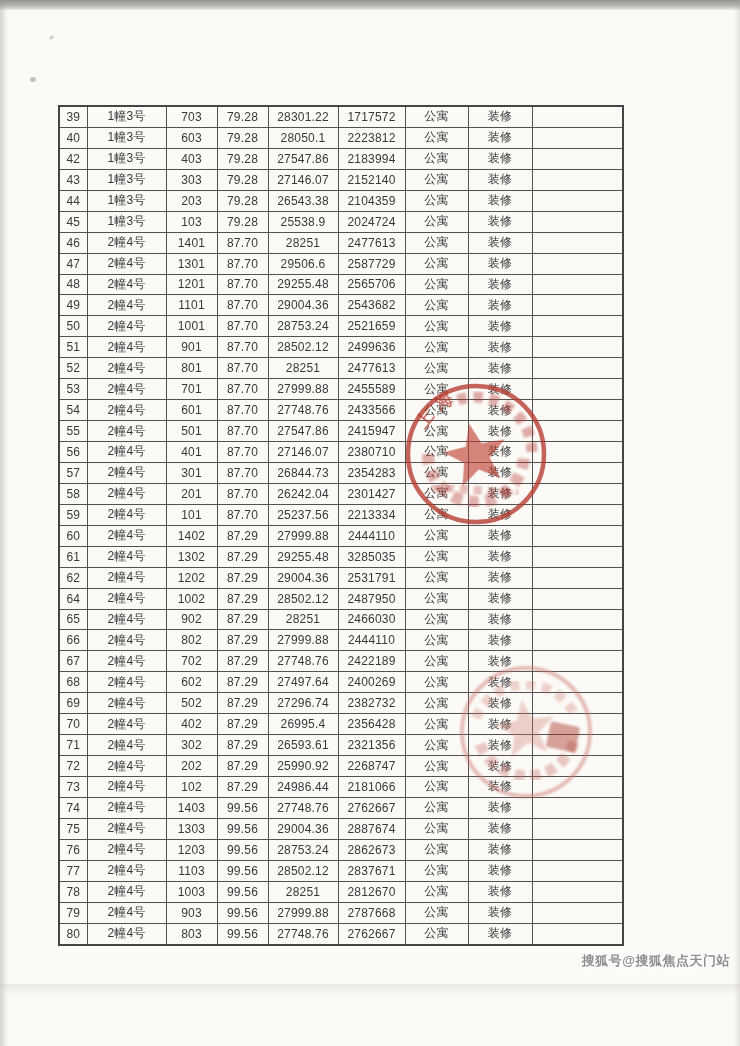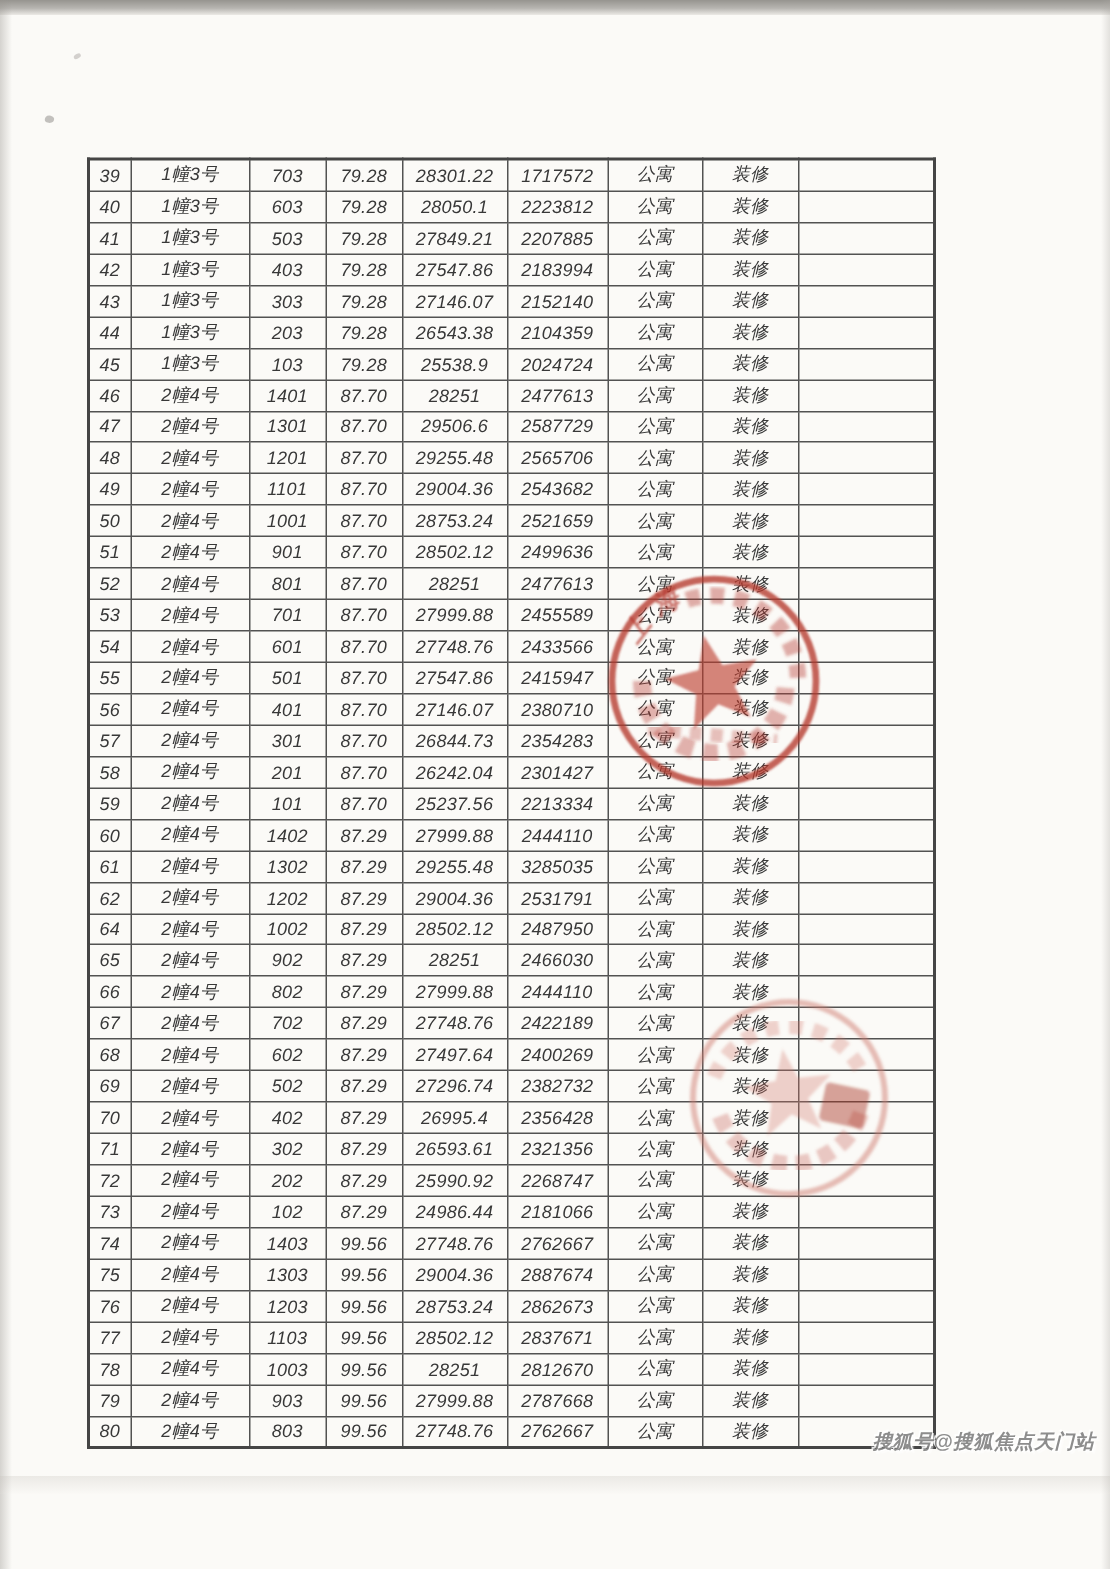--- a/index.html
+++ b/index.html
@@ -8,7 +8,7 @@
     background:#fbfaf7;
     font-family:"Liberation Sans", sans-serif;
   }
-  .page { position:absolute; inset:0;font-style:italic; }
+  .page { position:absolute; inset:0; }
   .scan-edge-top {
     position:absolute; top:0; left:0; width:740px; height:10px;
     background:linear-gradient(180deg,#96948f 0%,#b7b5b1 55%,#eceae6 100%);

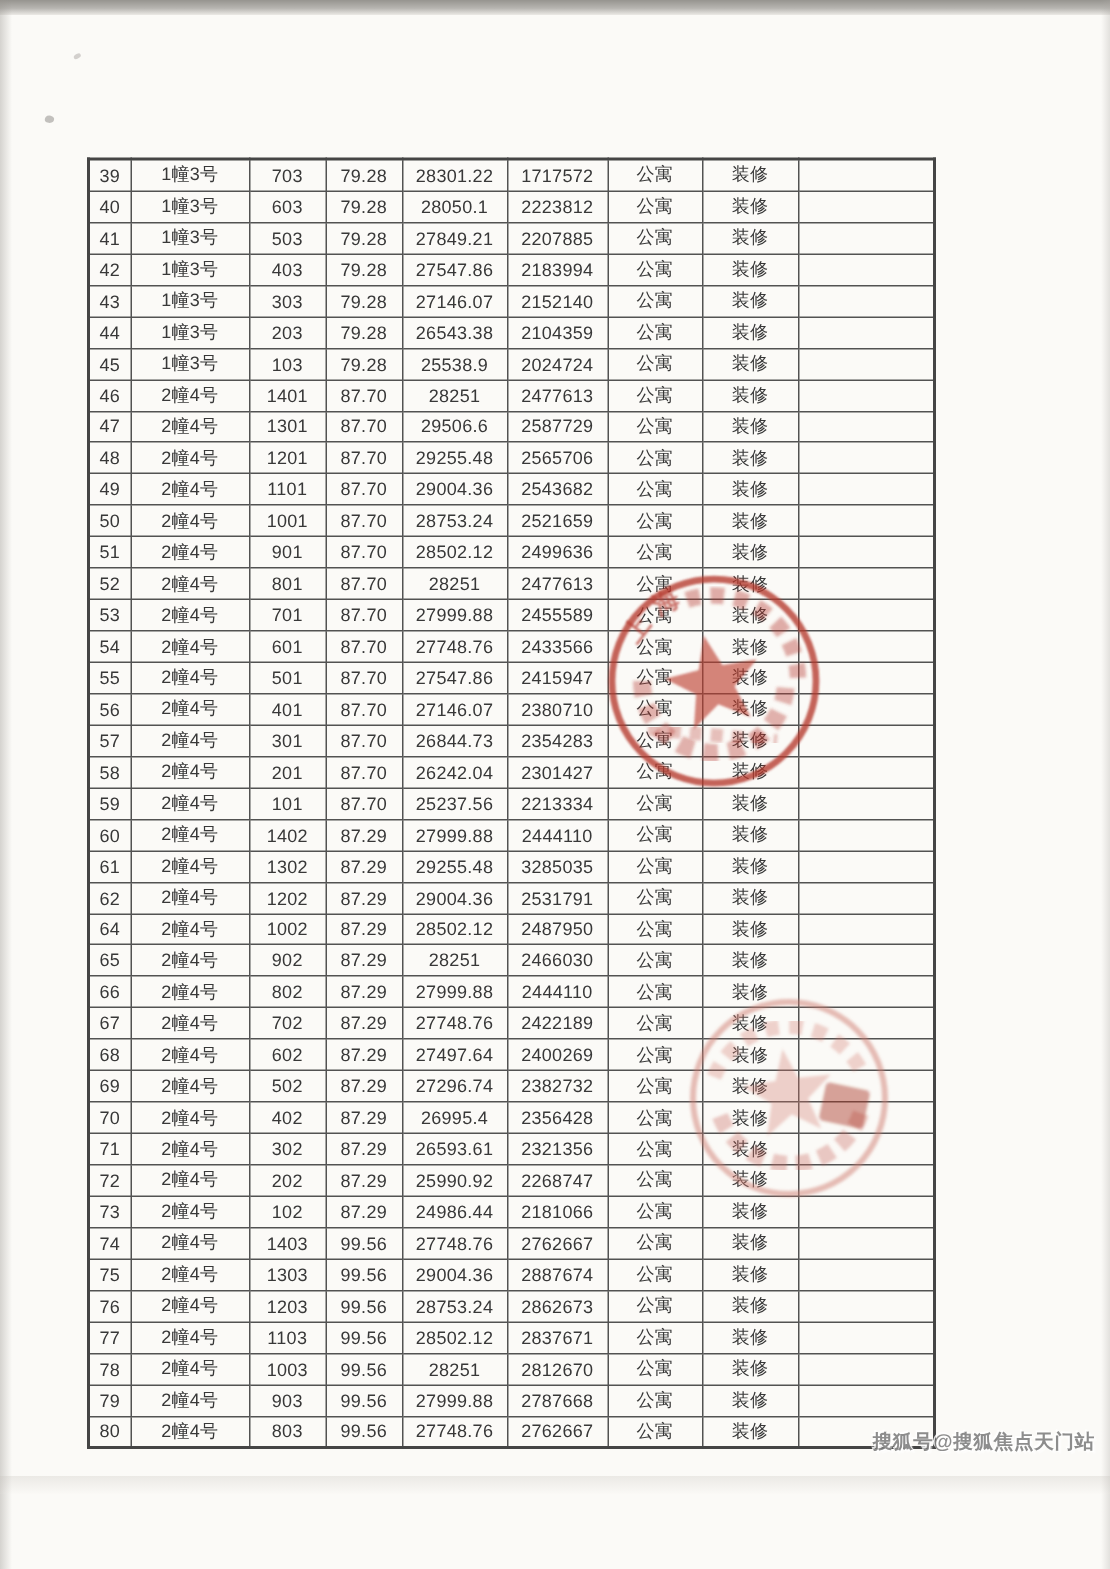--- a/index.html
+++ b/index.html
@@ -95,17 +95,6 @@
           <td>79.28</td>
           <td>28050.1</td>
           <td>2223812</td>
-          <td>公寓</td>
-          <td>装修</td>
-          <td></td>
-        </tr>
-        <tr>
-          <td>41</td>
-          <td>1幢3号</td>
-          <td>503</td>
-          <td>79.28</td>
-          <td>27849.21</td>
-          <td>2207885</td>
           <td>公寓</td>
           <td>装修</td>
           <td></td>

